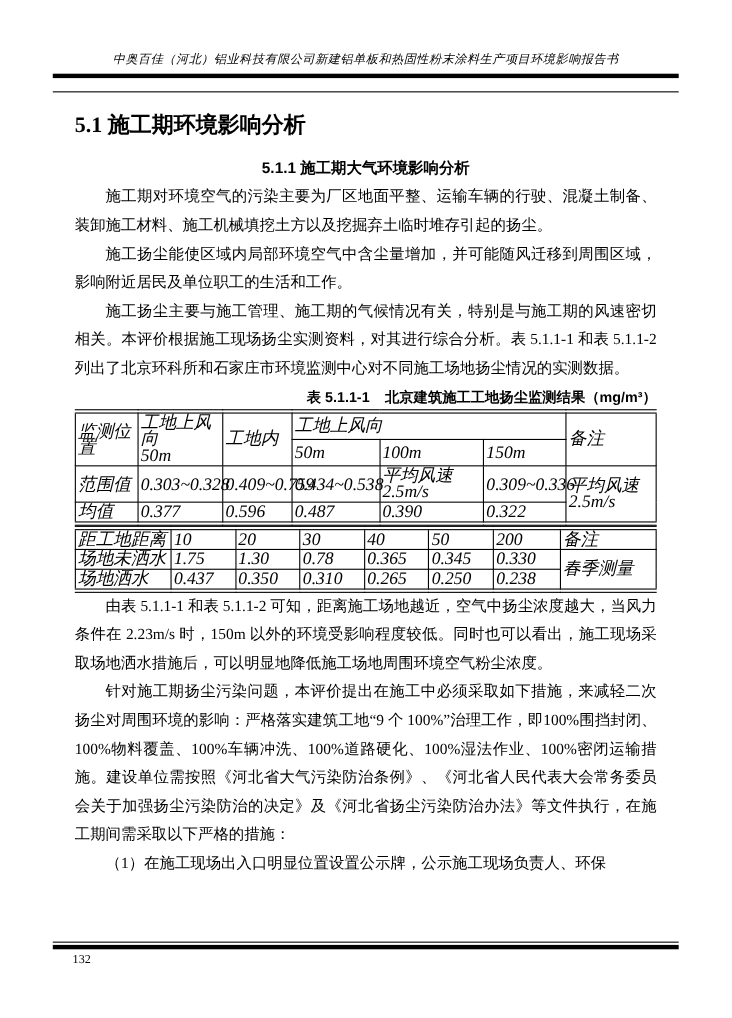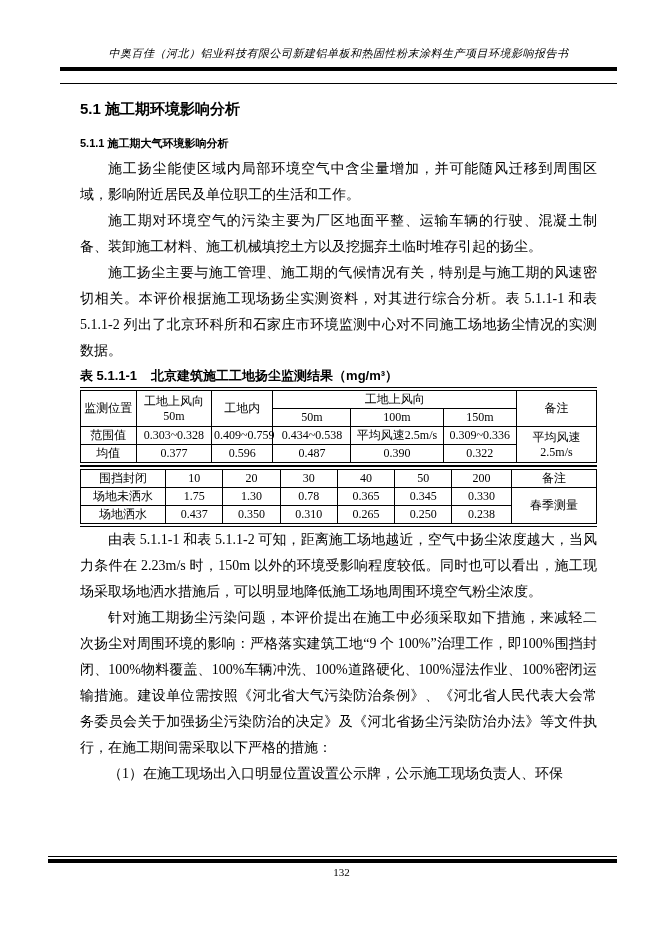--- a/index.html
+++ b/index.html
@@ -14,7 +14,6 @@
     position:absolute;inset:0;
     background:#ffffff;
     overflow:hidden;
-    padding-left:12px;
   }
   .content{
     padding:46px 68px 0 68px;

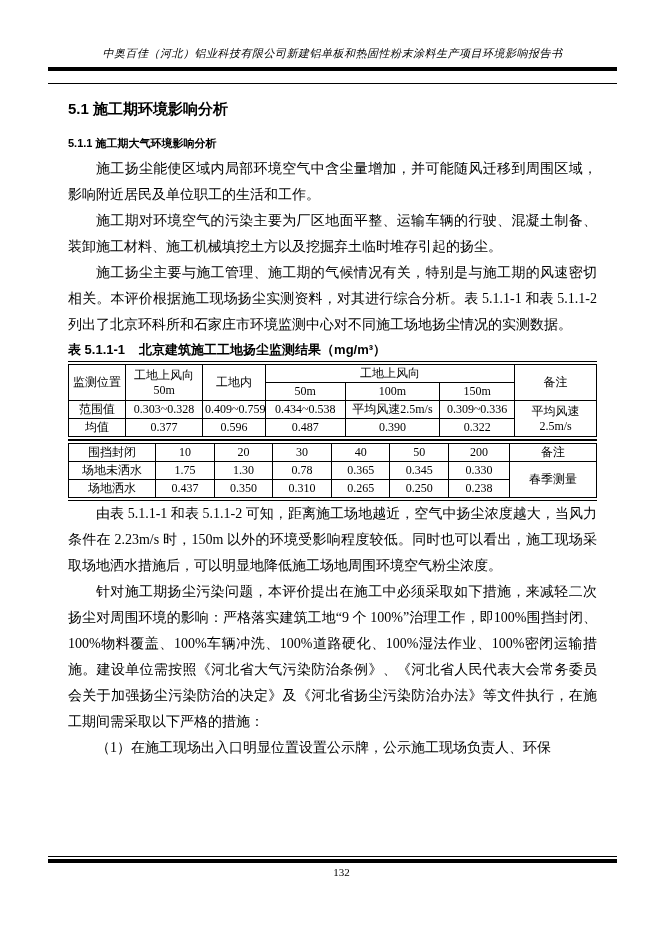--- a/index.html
+++ b/index.html
@@ -34,8 +34,8 @@
     margin:10px 0 0 0;
   }
   .h2{
-    font-family:Liberation Sans, sans-serif;
-    font-weight:bold;font-size:15px;
+    font-family:Liberation Serif, serif;
+    font-weight:bold;font-size:20px;
     margin:16px 0 0 0;
   }
   .h3{

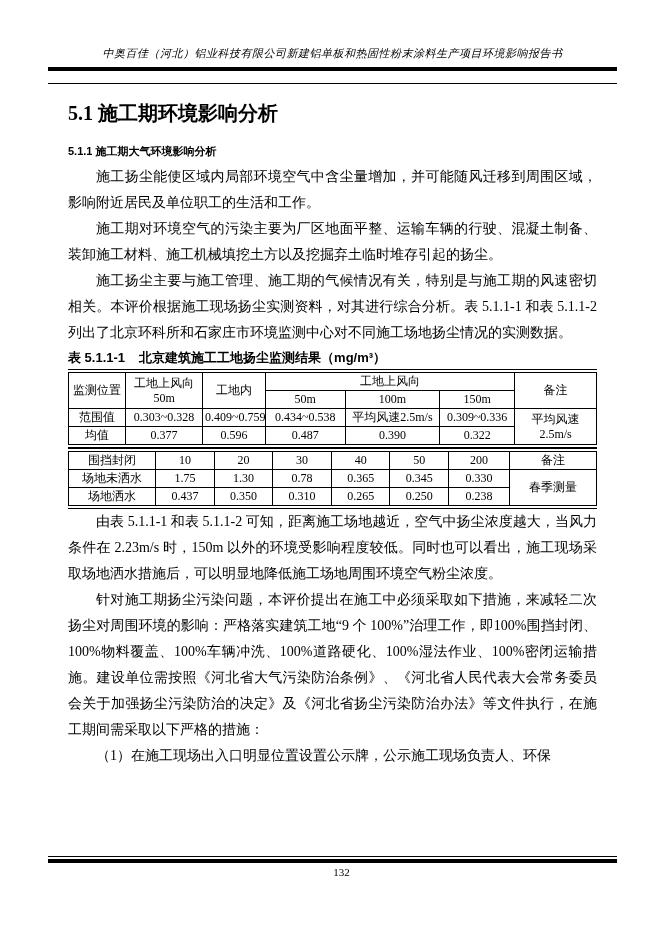--- a/index.html
+++ b/index.html
@@ -40,8 +40,9 @@
   }
   .h3{
     font-family:"Liberation Sans","DejaVu Sans",sans-serif;
-    font-weight:bold;font-size:11px;
+    font-weight:bold;font-size:14px;
     margin:17px 0 5px 0;
+    text-align:center;
   }
   p.body{
     font-size:14px;

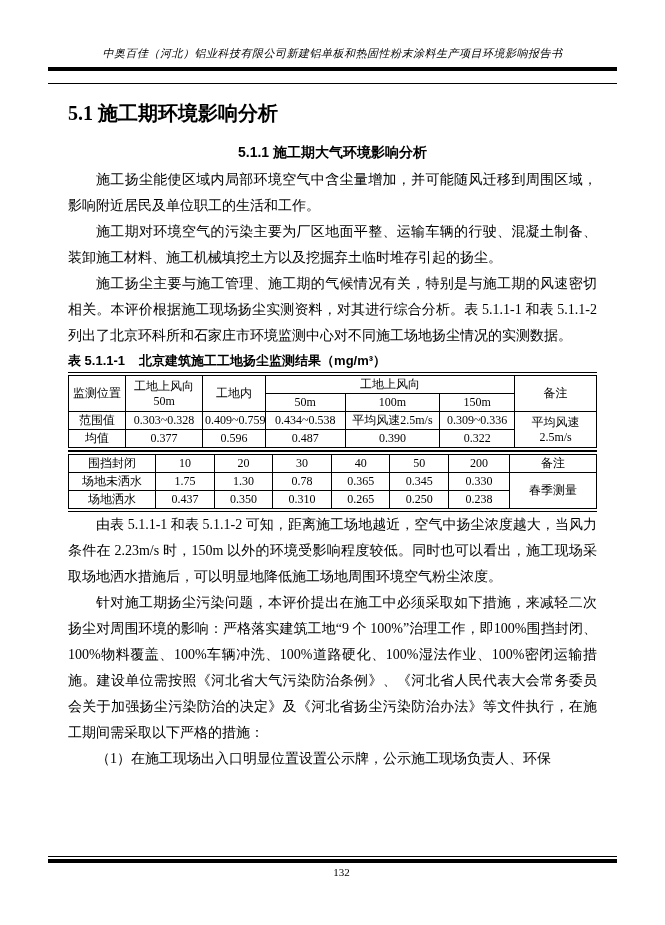--- a/index.html
+++ b/index.html
@@ -99,8 +99,8 @@
     <div class="h2">5.1 施工期环境影响分析</div>
     <div class="h3">5.1.1 施工期大气环境影响分析</div>
 
+    <p class="body">施工期对环境空气的污染主要为厂区地面平整、运输车辆的行驶、混凝土制备、装卸施工材料、施工机械填挖土方以及挖掘弃土临时堆存引起的扬尘。</p>
     <p class="body">施工扬尘能使区域内局部环境空气中含尘量增加，并可能随风迁移到周围区域，影响附近居民及单位职工的生活和工作。</p>
-    <p class="body">施工期对环境空气的污染主要为厂区地面平整、运输车辆的行驶、混凝土制备、装卸施工材料、施工机械填挖土方以及挖掘弃土临时堆存引起的扬尘。</p>
     <p class="body">施工扬尘主要与施工管理、施工期的气候情况有关，特别是与施工期的风速密切相关。本评价根据施工现场扬尘实测资料，对其进行综合分析。表 5.1.1-1 和表 5.1.1-2 列出了北京环科所和石家庄市环境监测中心对不同施工场地扬尘情况的实测数据。</p>
 
     <div class="tbl-caption">

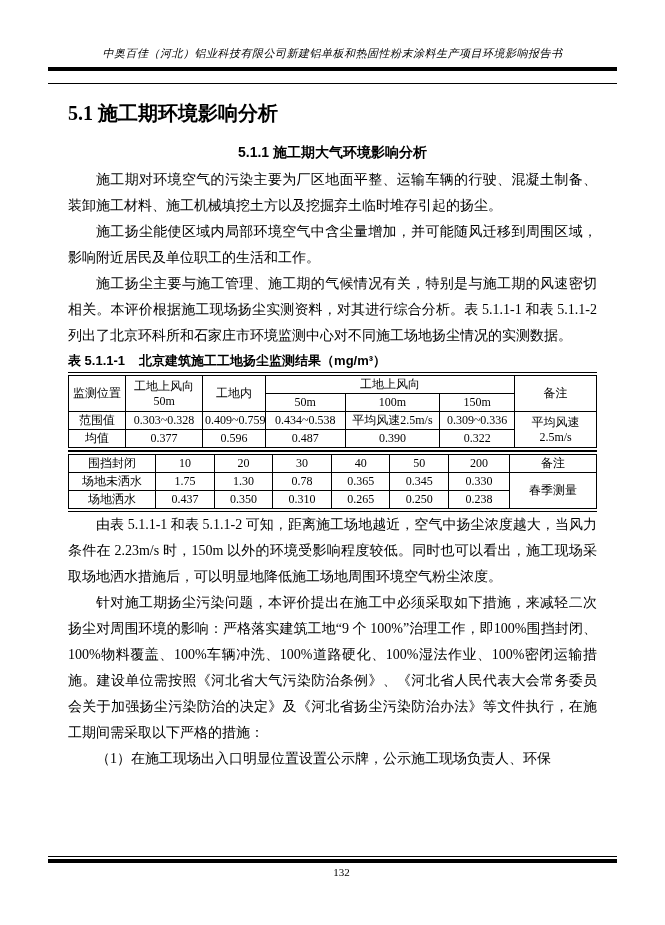--- a/index.html
+++ b/index.html
@@ -54,7 +54,7 @@
   .tbl-caption{
     font-family:"Liberation Sans","DejaVu Sans",sans-serif;
     font-weight:bold;font-size:13px;
-    text-align:left;
+    text-align:right;
     margin:3px 0 2px 0;
   }
   .tbl-caption .cap-label{margin-right:14px;}

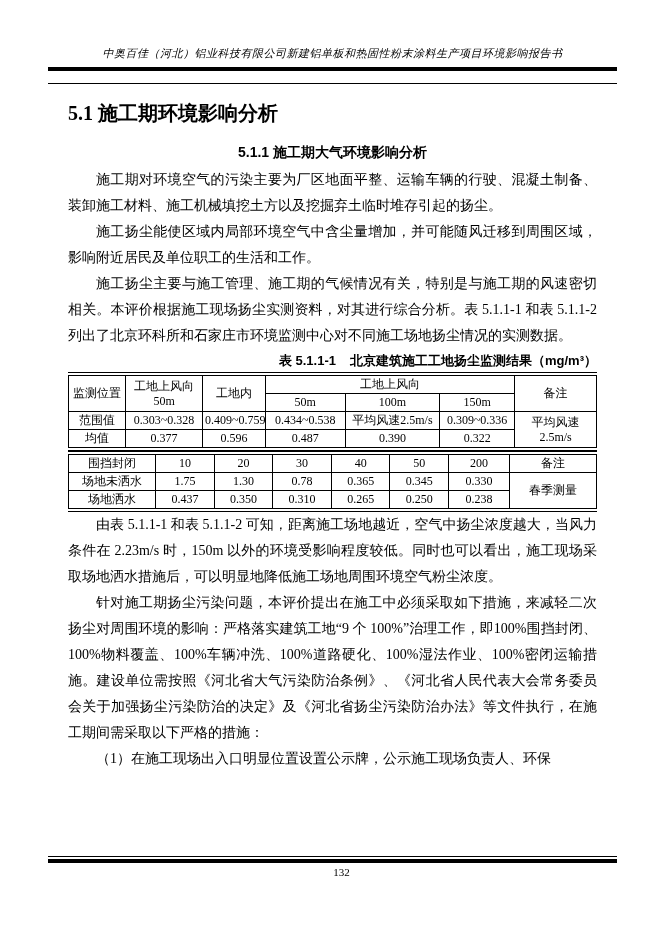--- a/index.html
+++ b/index.html
@@ -62,11 +62,11 @@
     width:100%;
     border-collapse:collapse;
     table-layout:fixed;
-    font-size:12px;
+    font-size:16px;
     line-height:15px;
-    text-align:center;
     border-top:4px double #000;
     border-bottom:4px double #000;
+    font-style:italic;
   }
   table.tbl td{
     border:1px solid #000;

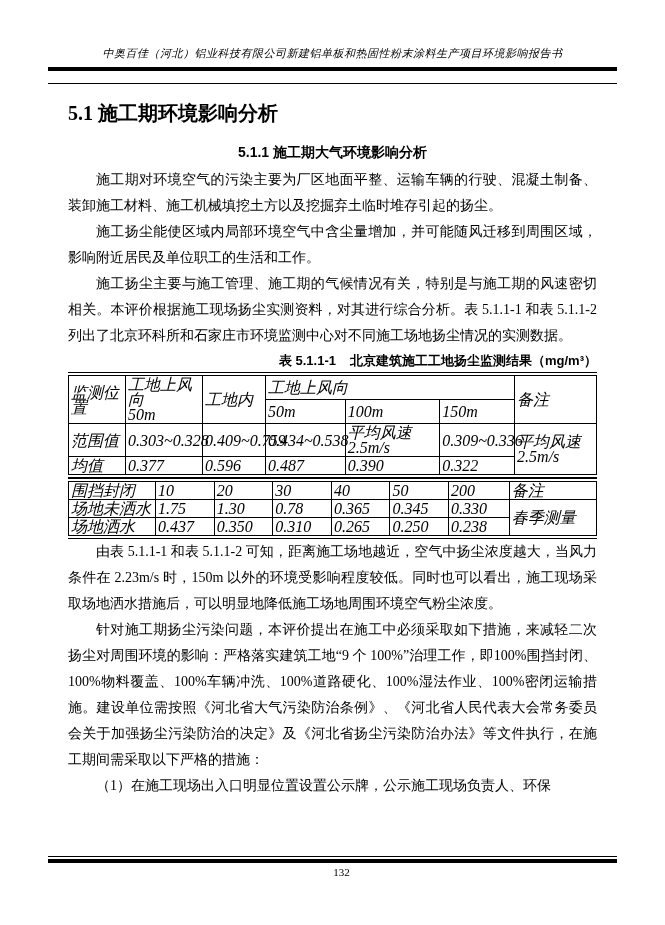--- a/index.html
+++ b/index.html
@@ -167,7 +167,7 @@
       </colgroup>
       <tbody>
           <tr>
-        <td>围挡封闭</td>
+        <td>距工地距离</td>
         <td>10</td>
         <td>20</td>
         <td>30</td>

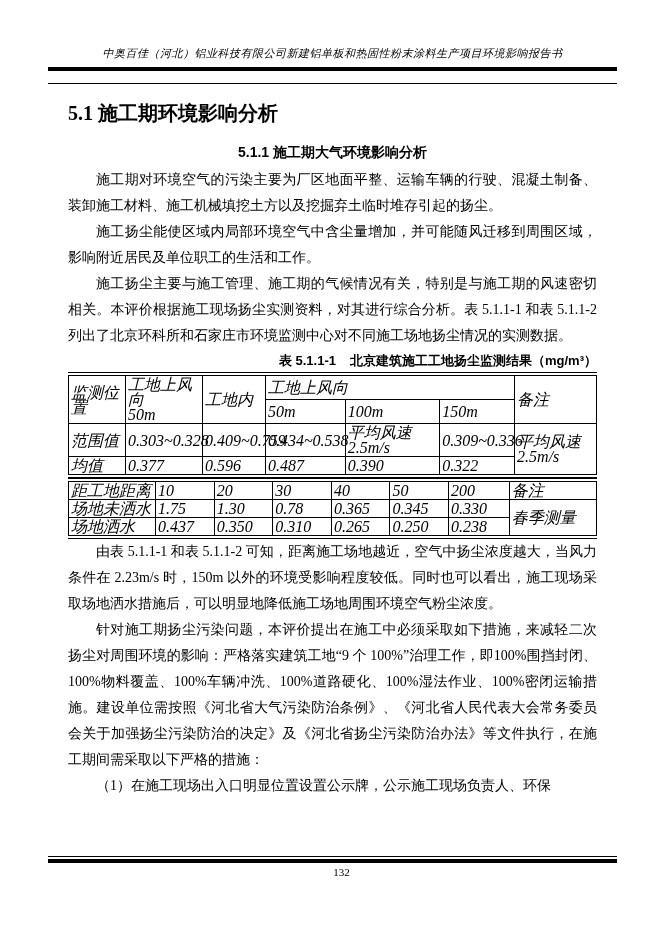--- a/index.html
+++ b/index.html
@@ -75,7 +75,7 @@
     font-weight:normal;
   }
   .footer{
-    position:absolute;left:48px;right:48px;top:856px;text-align:center;
+    position:absolute;left:48px;right:48px;top:856px;
   }
   .footer .rule-thin{margin-top:0;}
   .footer .rule-thick{margin-top:2px;height:4px;}

